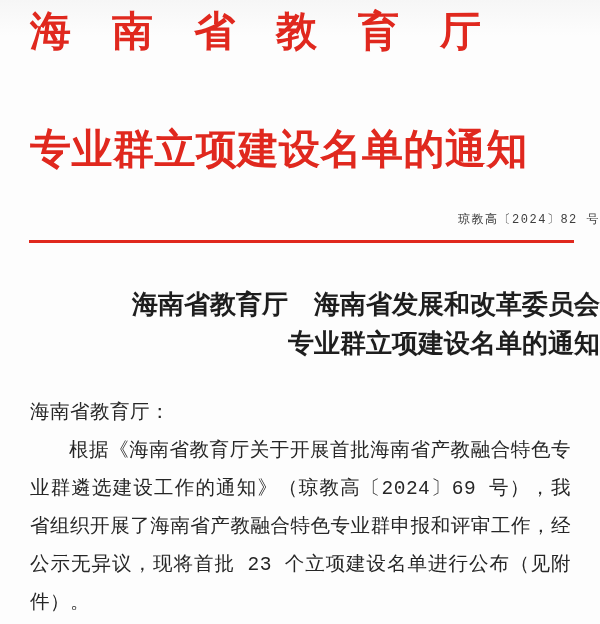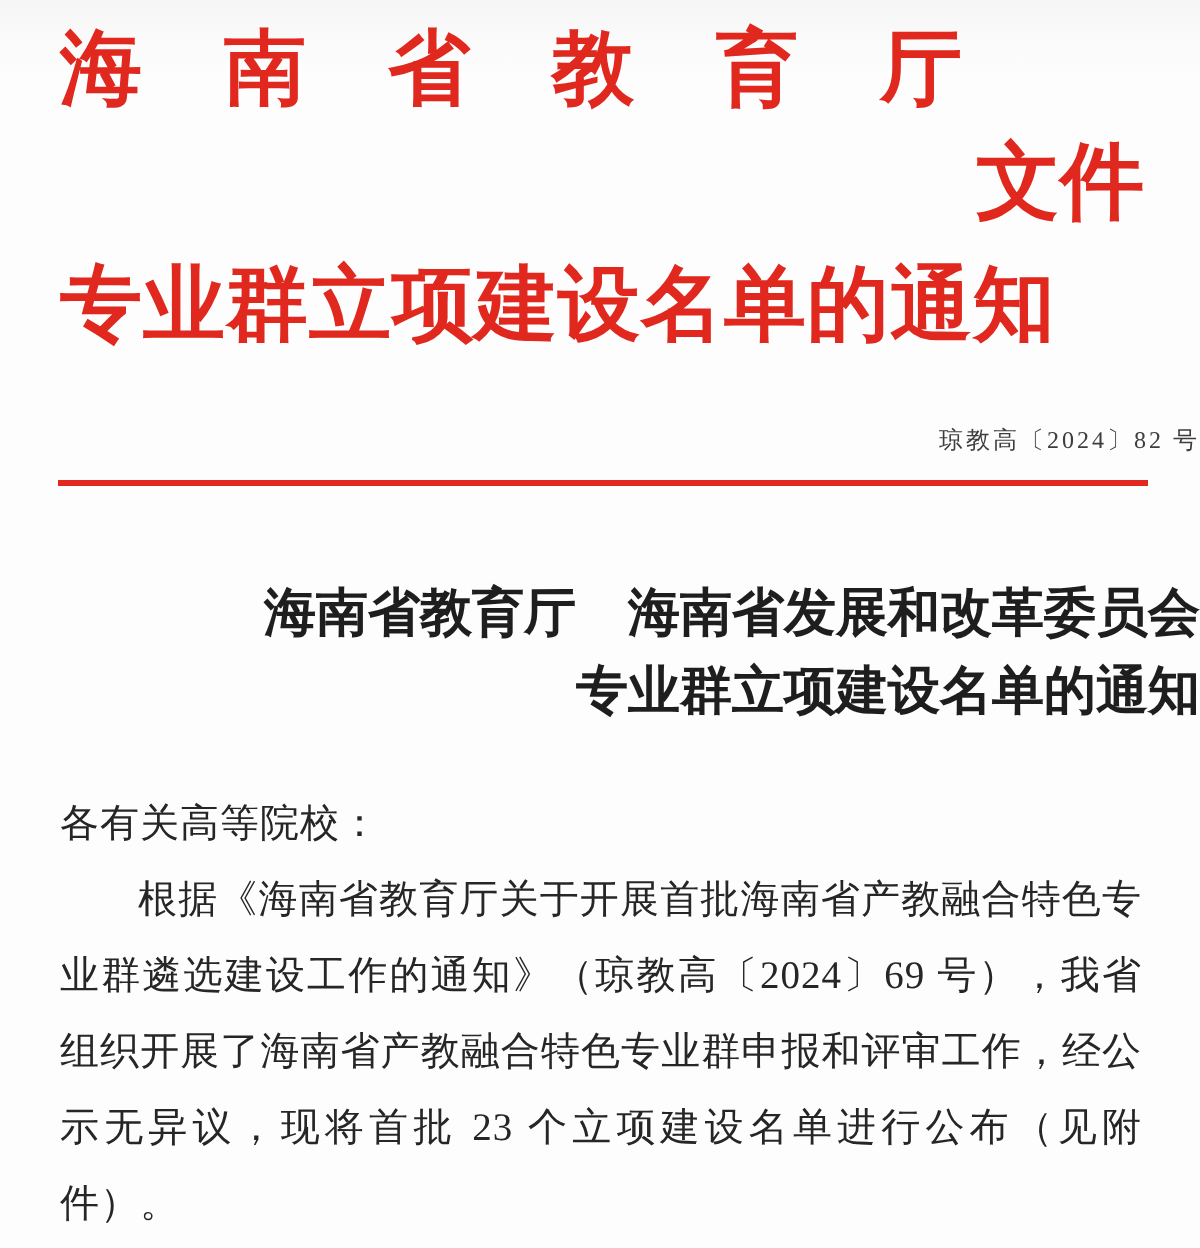--- a/index.html
+++ b/index.html
@@ -23,6 +23,7 @@
     width: 600px;
     height: 624px;
     background: linear-gradient(180deg, #f6f6f6 0px, var(--paper) 36px);
+    font-family: Liberation Mono, monospace;
   }
 
   

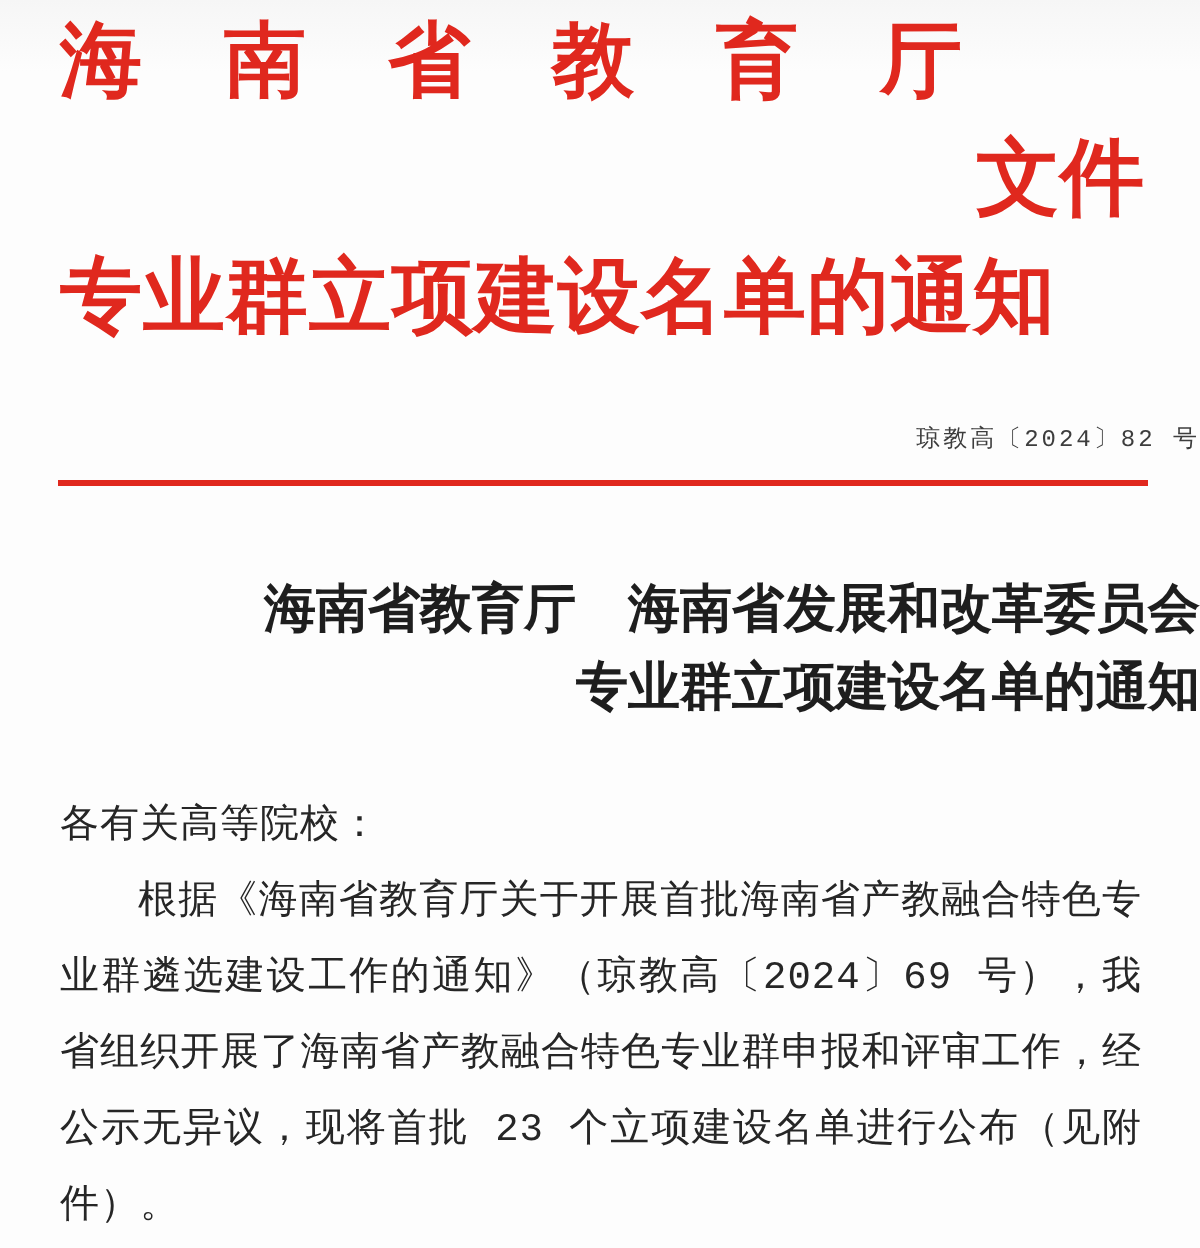--- a/index.html
+++ b/index.html
@@ -106,7 +106,6 @@
   <header class="red-header">
     <div class="agency agency-1">海南省教育厅</div>
     <div class="agency agency-2">专业群立项建设名单的通知</div>
-    <div class="doc-type">文件</div>
   </header>
 
   <div class="doc-number">琼教高〔2024〕82 号</div>

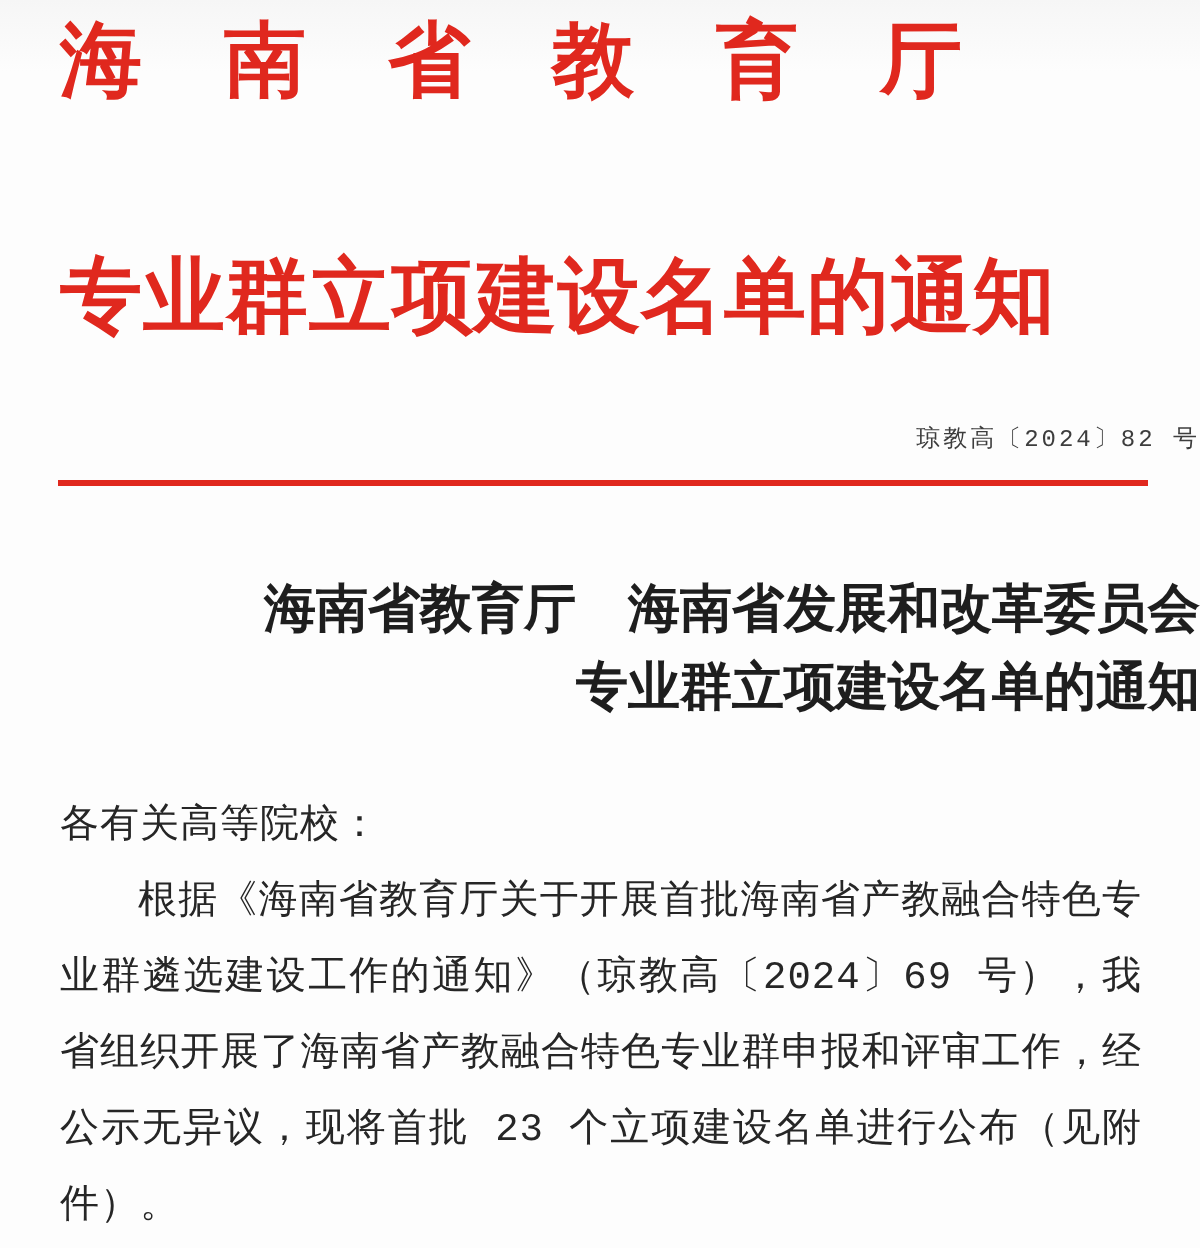--- a/index.html
+++ b/index.html
@@ -118,7 +118,7 @@
   </h1>
 
   <main class="body-block">
-    <div class="salutation">各有关高等院校：</div>
+    <div class="salutation">海南省教育厅：</div>
     <p class="paragraph">根据《海南省教育厅关于开展首批海南省产教融合特色专业群遴选建设工作的通知》（琼教高〔2024〕69 号），我省组织开展了海南省产教融合特色专业群申报和评审工作，经公示无异议，现将首批 23 个立项建设名单进行公布（见附件）。</p>
   </main>
 

